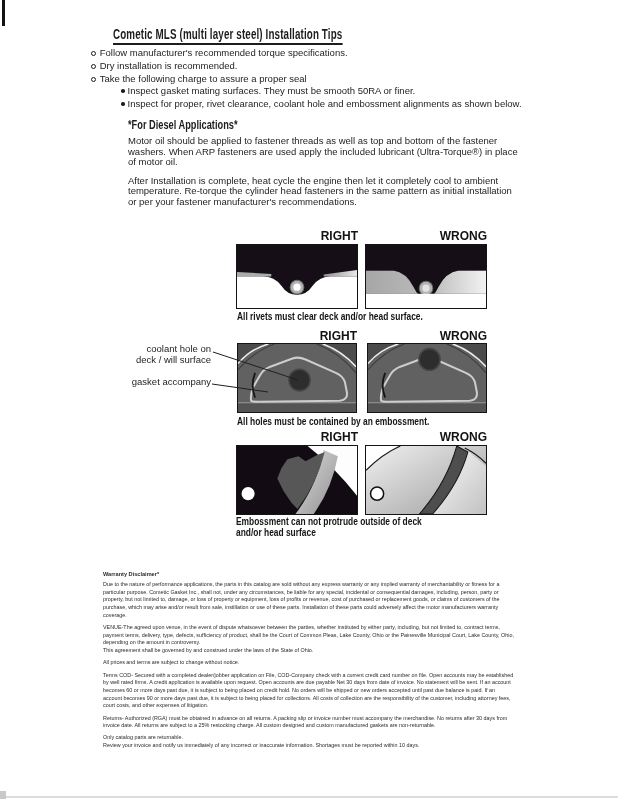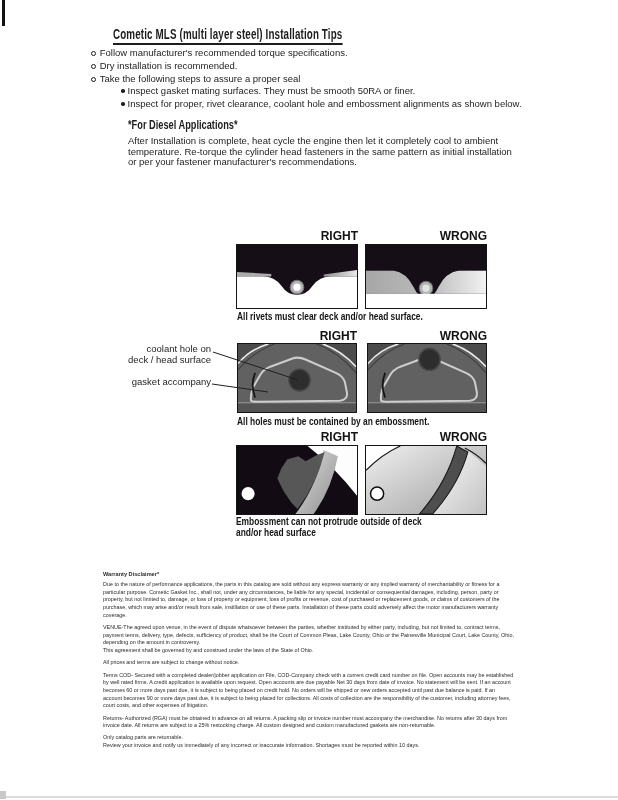--- a/index.html
+++ b/index.html
@@ -68,7 +68,7 @@
   </div>
   <div class="tip">
     <span class="o-mark"></span>
-    <span>Take the following steps to assure a proper seal</span>
+    <span>Take the following charge to assure a proper seal</span>
   </div>
   <div class="tip sub">
     <span class="f-mark"></span>

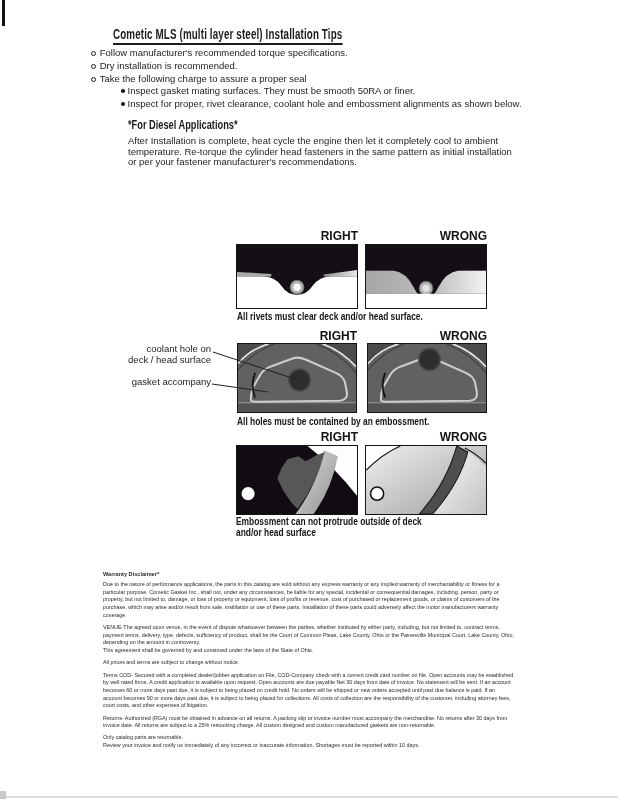--- a/index.html
+++ b/index.html
@@ -82,6 +82,7 @@
 
 <div class="abs diesel">
   <h2>*For Diesel Applications*</h2>
+  <p>Motor oil should be applied to fastener threads as well as top and bottom of the fastener washers. When ARP fasteners are used apply the included lubricant (Ultra-Torque®) in place of motor oil.</p>
   <p>After Installation is complete, heat cycle the engine then let it completely cool to ambient temperature. Re-torque the cylinder head fasteners in the same pattern as initial installation or per your fastener manufacturer's recommendations.</p>
 </div>
 

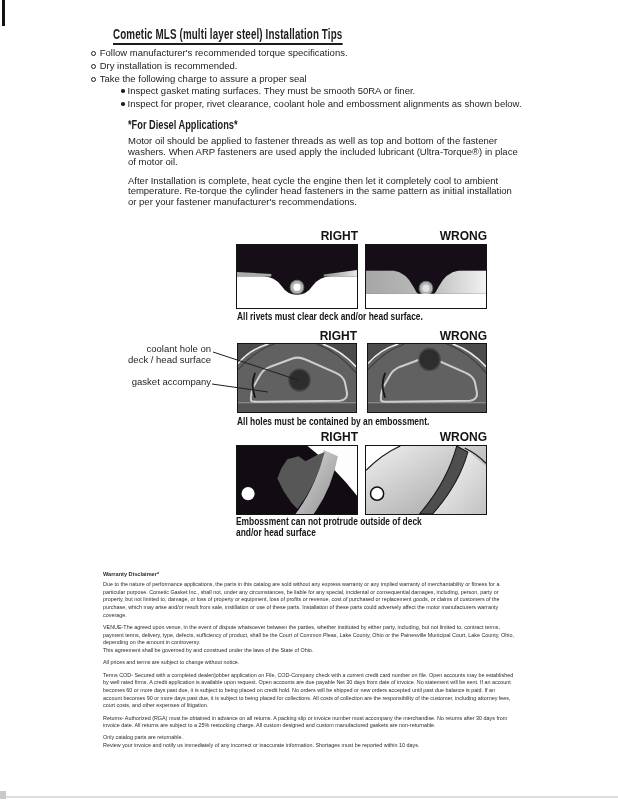--- a/index.html
+++ b/index.html
@@ -130,7 +130,7 @@
 <div class="abs dlabel" style="left:367px;top:329px;width:120px;">WRONG</div>
 
 <div class="abs ann" style="right:407px;top:344px;">coolant hole on
-deck / head surface</div>
+deck / will surface</div>
 <div class="abs ann" style="right:407px;top:377px;">gasket accompany</div>
 
 <div class="abs dbox" style="left:237px;top:343px;width:120px;height:70px;">

